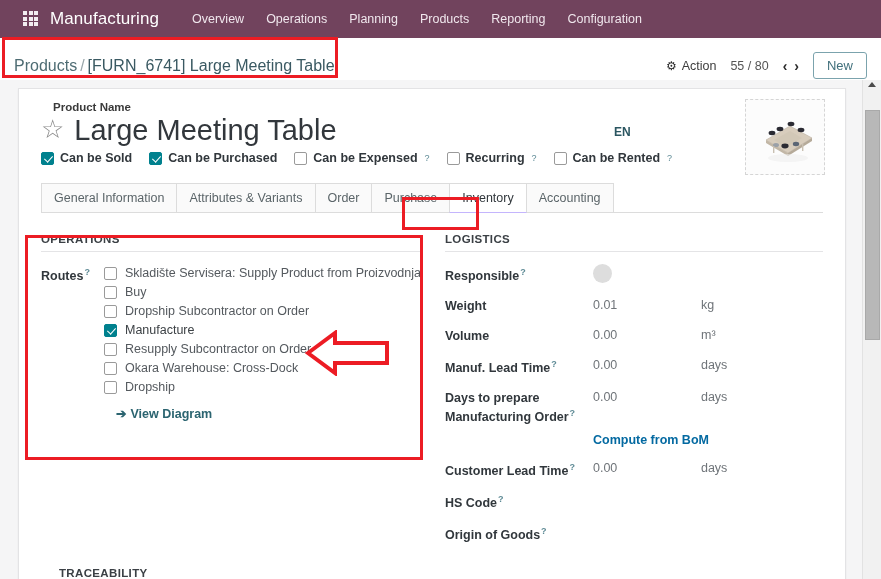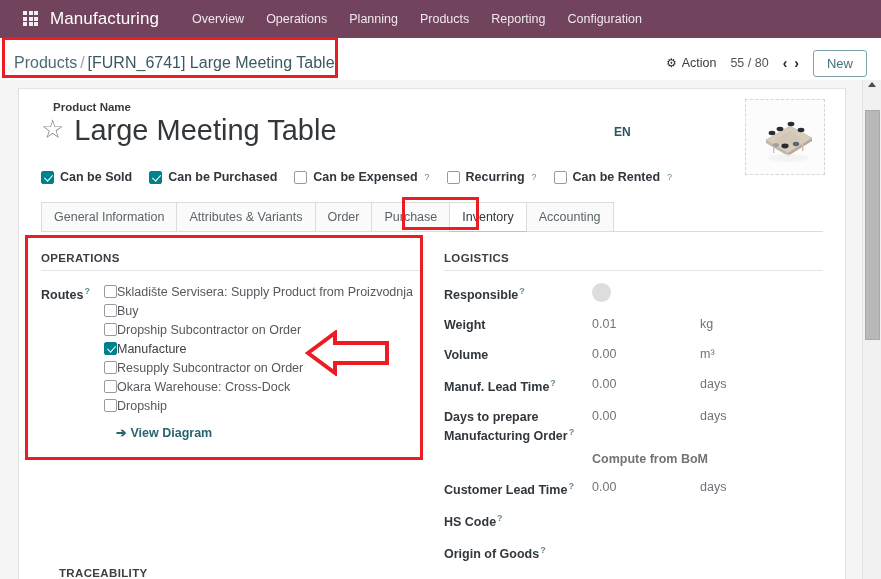--- a/index.html
+++ b/index.html
@@ -56,7 +56,7 @@
     position: absolute; top: 38px; left: 0;
     width: 881px; height: 56px;
     background: #ffffff;
-    border-bottom: 6px solid #b91c1c;
+    border-bottom: 1px solid #b91c1c;
     display: flex; align-items: center; gap: 48px;
   }
   .breadcrumb {

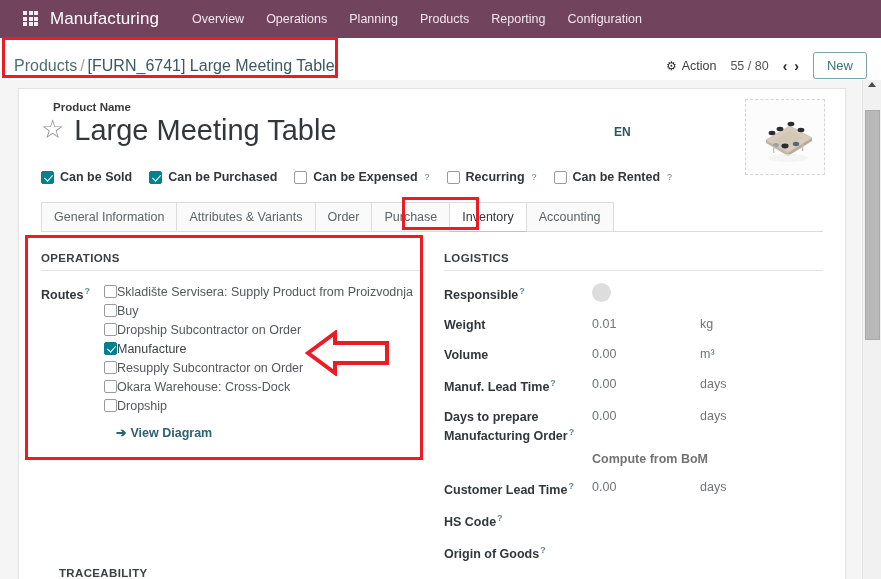--- a/index.html
+++ b/index.html
@@ -177,7 +177,7 @@
   .cb-row {
     display: flex; align-items: center;
     gap: 17px;
-    margin-top: 25px;
+    margin-top: 6px;
   }
   .cb-item { display: flex; align-items: center; gap: 6px; }
   .cbox {

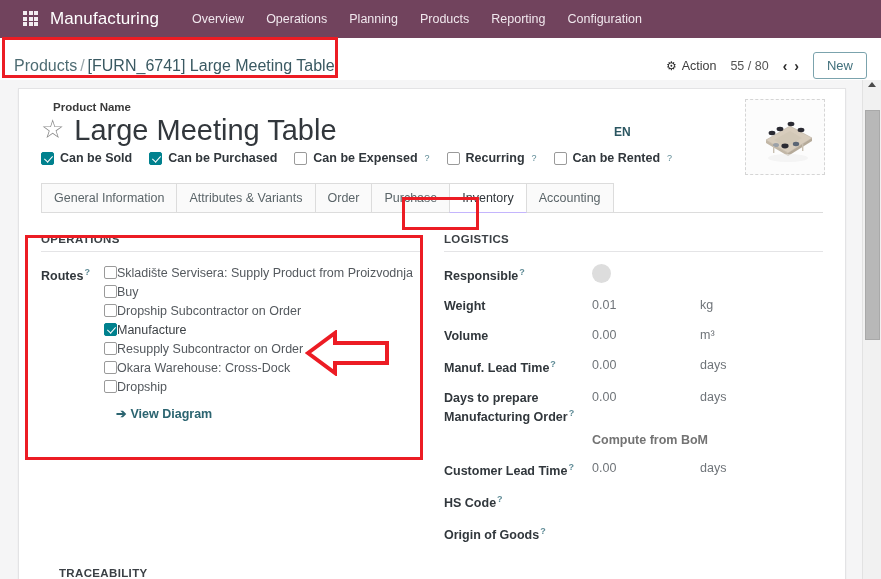--- a/index.html
+++ b/index.html
@@ -260,7 +260,7 @@
     padding-top: 1px;
   }
   .routes-list { display: flex; flex-direction: column; gap: 5px; }
-  .route-item { display: flex; align-items: flex-start; }
+  .route-item { display: flex; align-items: flex-end; gap: 8px; }
   .route-label { font-size: 12.5px; color: #54595e; white-space: nowrap; }
   .route-item.checked .route-label { color: #3c4145; }
   .view-diagram {

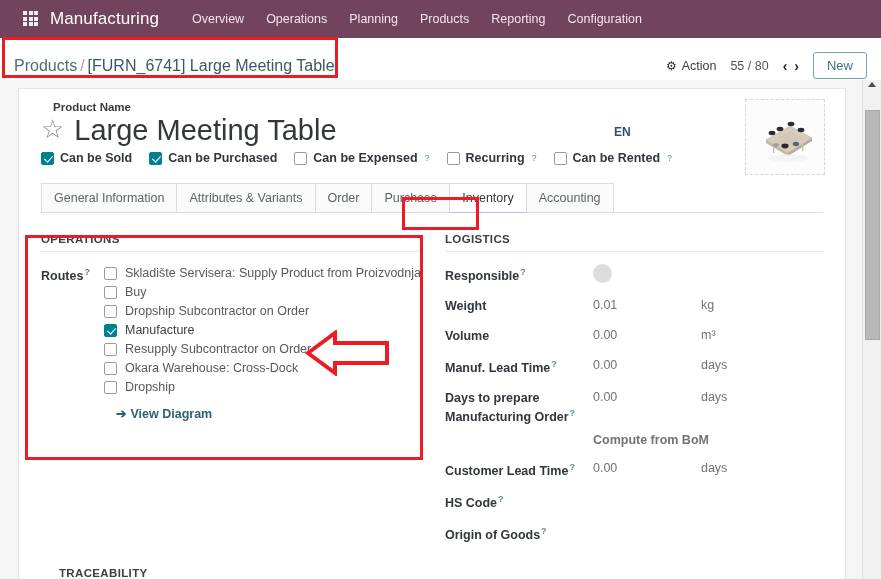--- a/index.html
+++ b/index.html
@@ -304,7 +304,7 @@
   .compute-link {
     font-size: 12.5px;
     font-weight: bold;
-    color: #737373;
+    color: #0369a1;
     cursor: pointer;
     margin-left: 148px;
     margin-top: -6px;

